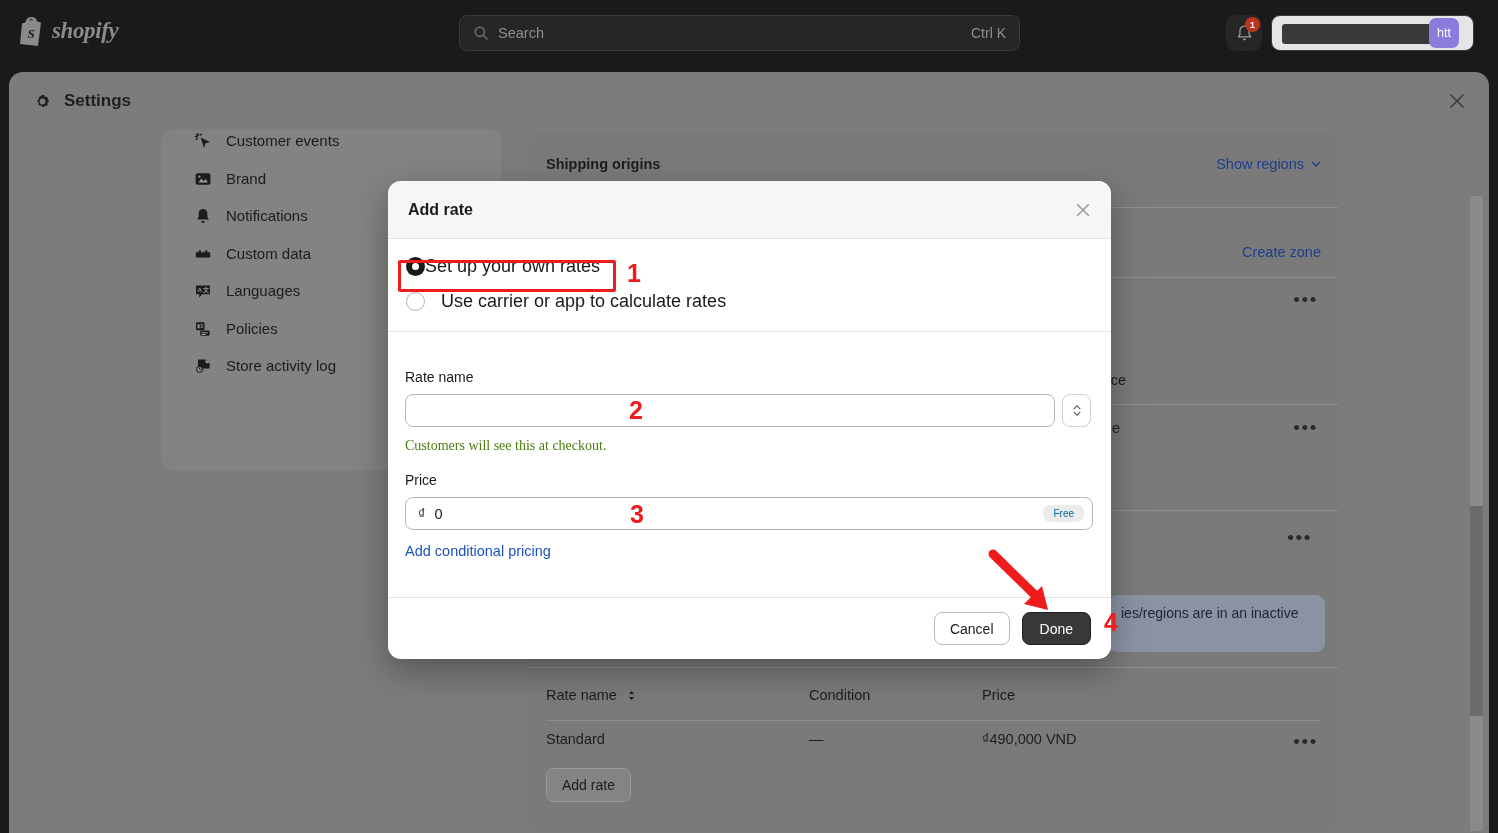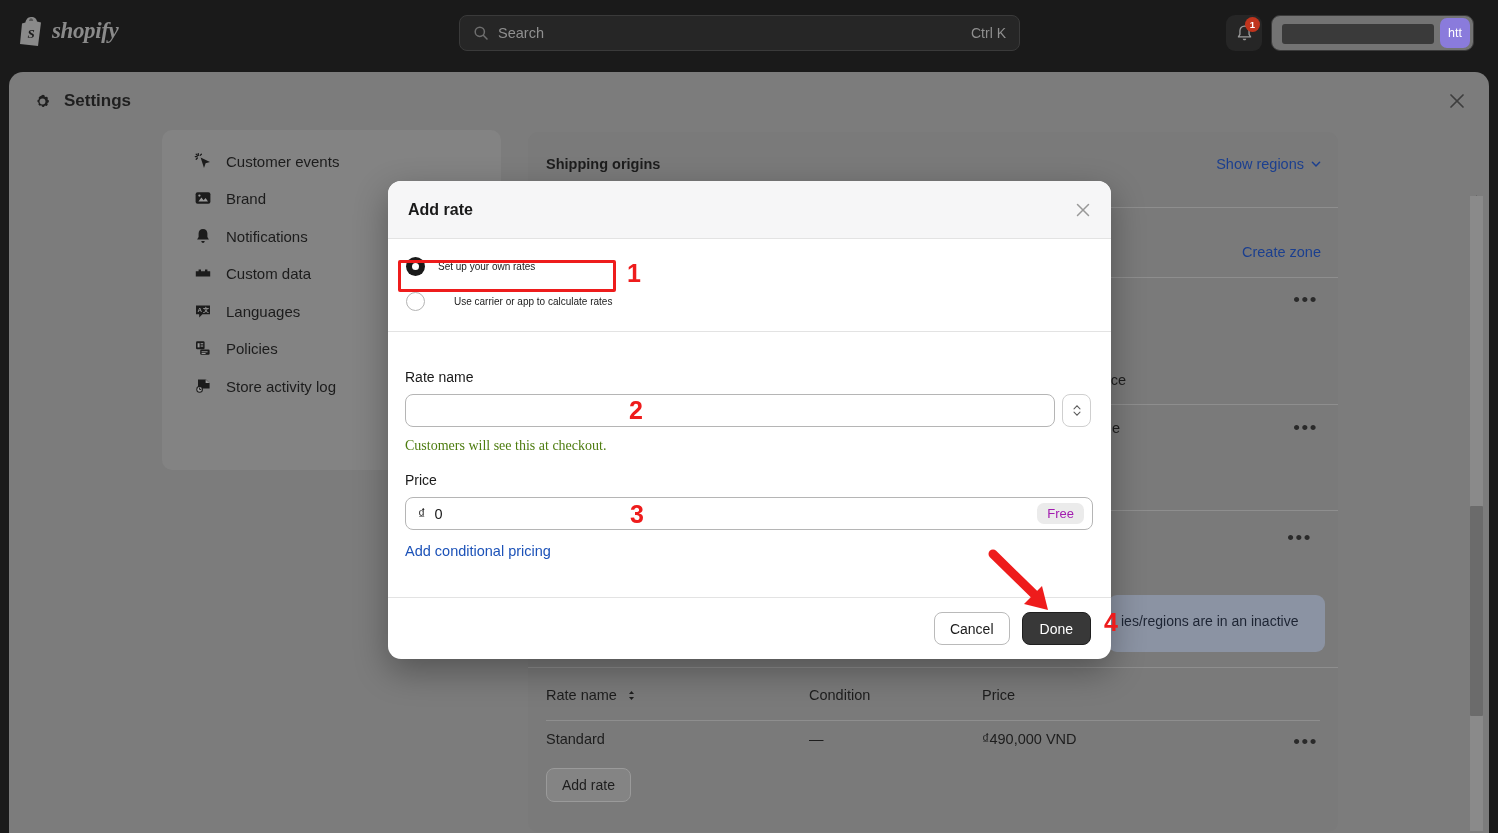--- a/index.html
+++ b/index.html
@@ -43,8 +43,8 @@
   }
   .store-pill {
     position: absolute; right: 24px; top: 15px; width: 203px; height: 36px;
-    background: #737373; border: 1px solid #3a3a3a; border-radius: 9px;
-    display: flex; align-items: center; justify-content: flex-end; padding: 3px;
+    background: #e5e5e5; border: 1px solid #3a3a3a; border-radius: 9px;
+    display: flex; align-items: center; justify-content: flex-end; padding: 14px;
   }
   .store-redacted {
     position: absolute; left: 10px; top: 8px; width: 152px; height: 20px;

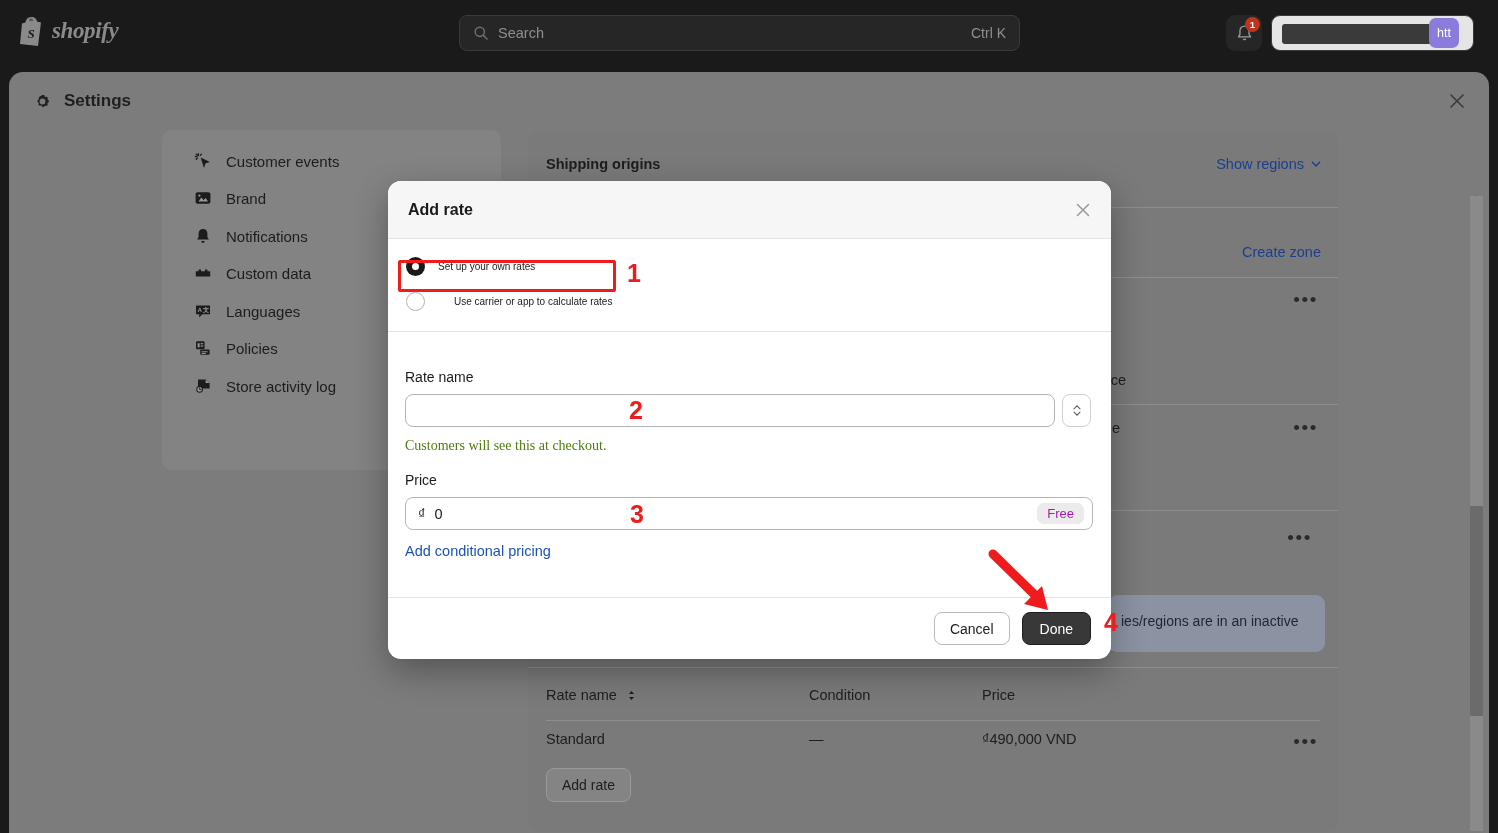--- a/index.html
+++ b/index.html
@@ -76,7 +76,7 @@
     position: absolute; left: 153px; top: 0px; width: 339px; height: 340px;
     background: #838383; border-radius: 10px; padding-top: 2px;
   }
-  .nav-item { display: flex; align-items: flex-end; height: 37.5px; padding-left: 32px; }
+  .nav-item { display: flex; align-items: flex-start; height: 37.5px; padding-left: 32px; }
   .nav-icon { width: 18px; height: 18px; flex: 0 0 18px; }
   .nav-label { font-size: 15px; color: #1c1c1c; margin-left: 14px; white-space: nowrap; }
 

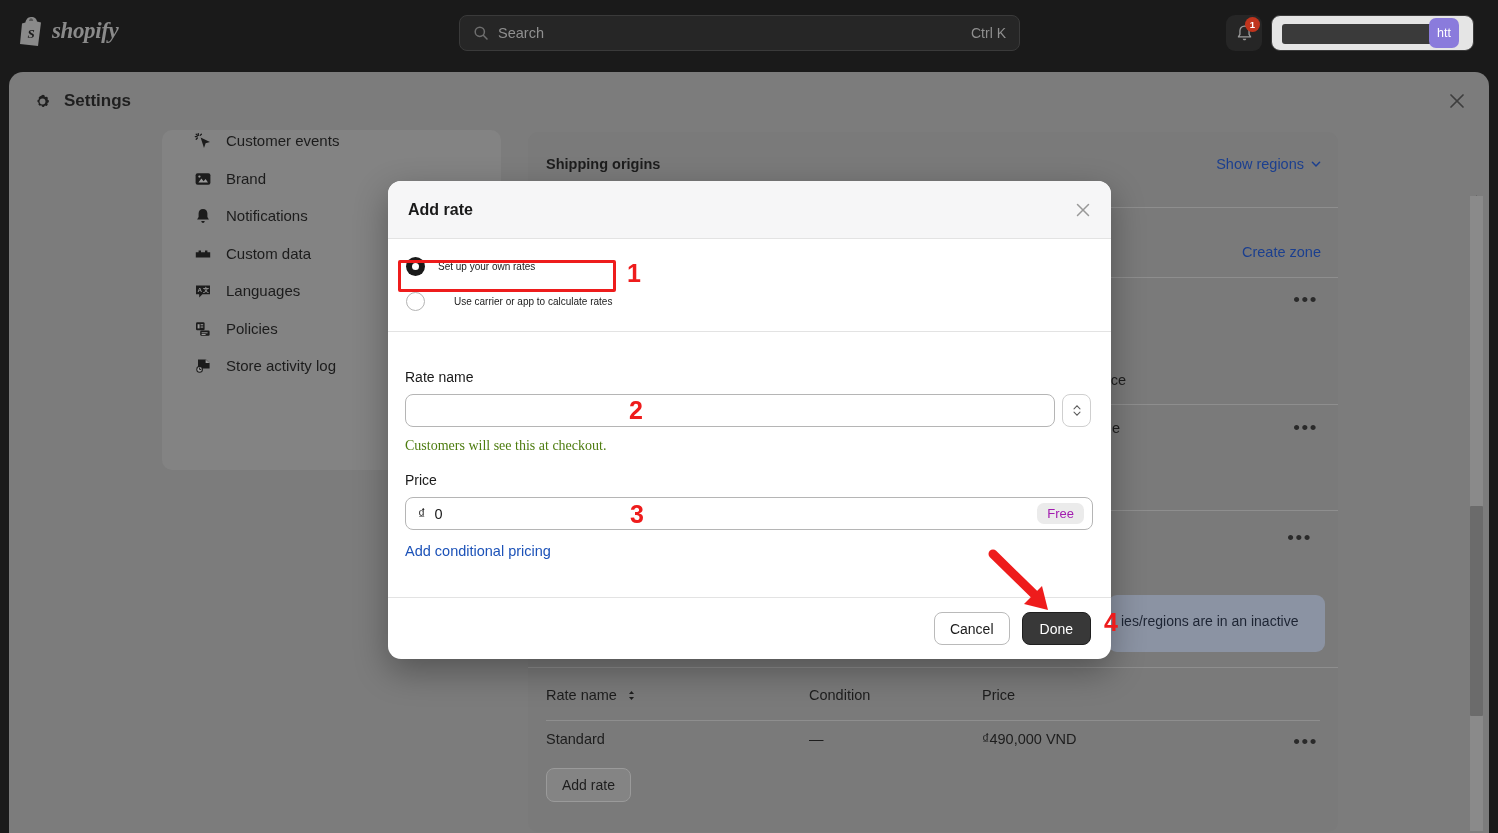--- a/index.html
+++ b/index.html
@@ -145,7 +145,7 @@
   .radio-outer.checked { background: #1a1a1a; }
   .radio-outer.checked::after { content: ""; width: 7px; height: 7px; background: #fff; border-radius: 50%; }
   .radio-outer.unchecked { border: 1.6px solid #b4b4b4; background: #fff; }
-  .radio-label { font-size: 10px; color: #1a1a1a; margin-left: 13px; }
+  .radio-label { font-size: 18px; color: #1a1a1a; }
 
   .form-sec { position: absolute; top: 151px; left: 0; width: 100%; }
   .field-label { font-size: 14px; color: #1a1a1a; }

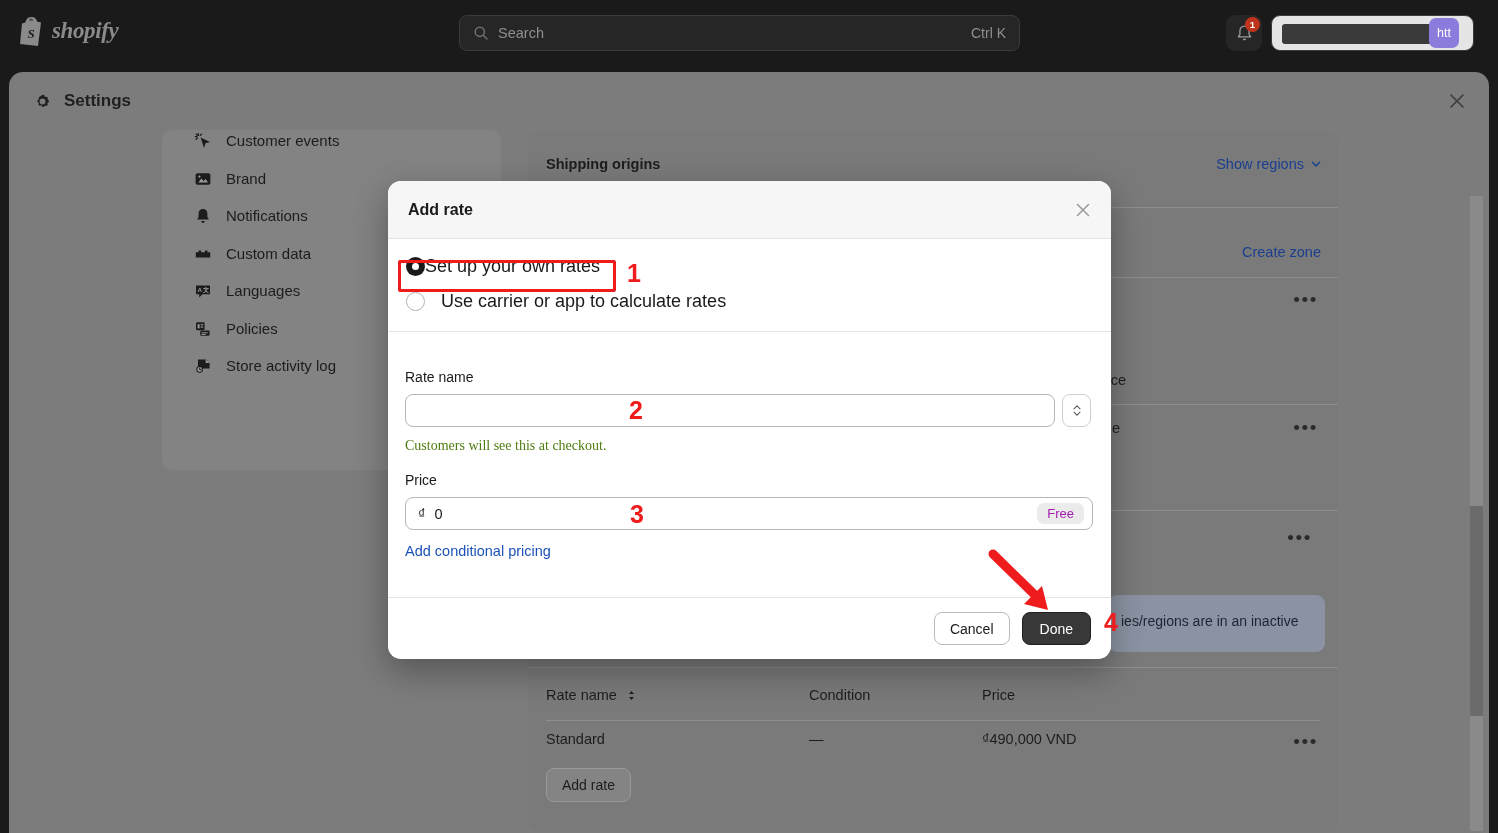--- a/index.html
+++ b/index.html
@@ -166,7 +166,7 @@
   .price-val { font-size: 14.5px; color: #1a1a1a; margin-left: 9px; }
   .free-pill {
     margin-left: auto; background: #ebebeb; border-radius: 7px;
-    padding: 3px 10px; font-size: 13px; color: #a21caf;
+    padding: 3px 10px; font-size: 10px; color: #0369a1;
   }
   .cond-link { font-size: 14.5px; color: #1c52b8; }
 

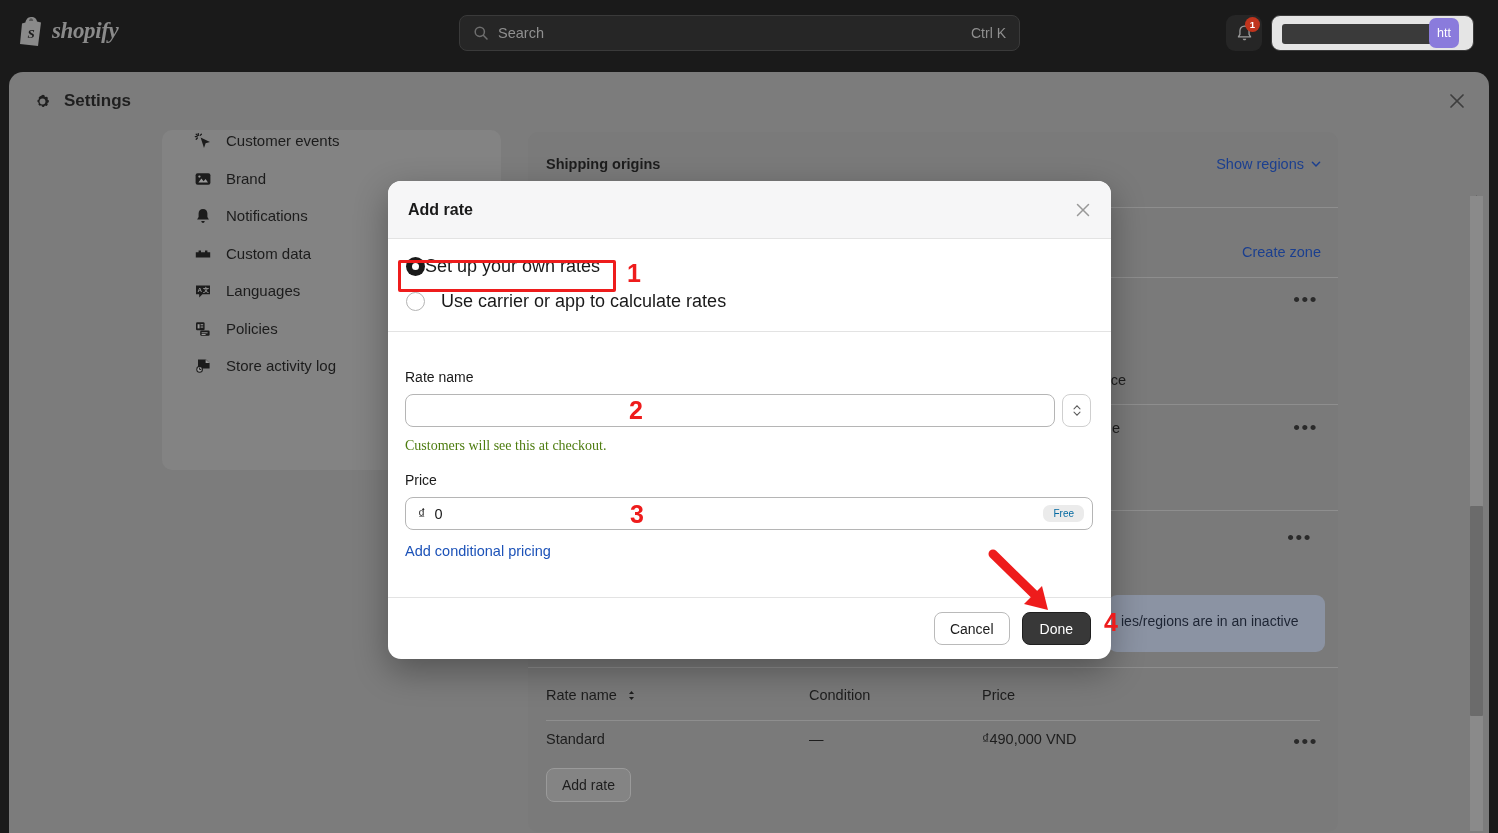--- a/index.html
+++ b/index.html
@@ -98,7 +98,7 @@
 
   .info-banner {
     position: absolute; left: 580px; top: 463px; width: 217px; height: 57px;
-    background: #8b93a3; border-radius: 9px; padding: 18px 13px;
+    background: #8b93a3; border-radius: 9px; padding: 10px 13px;
     font-size: 14px; color: #1d2433; overflow: hidden; white-space: nowrap;
   }
 

